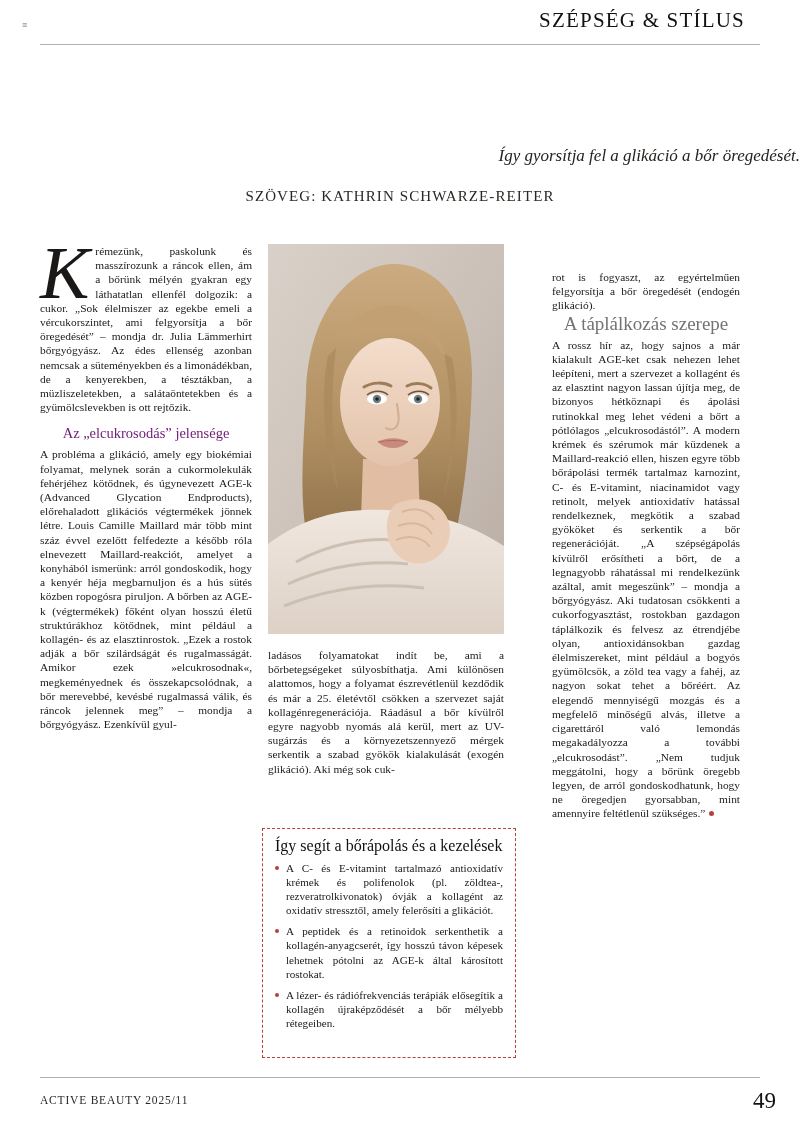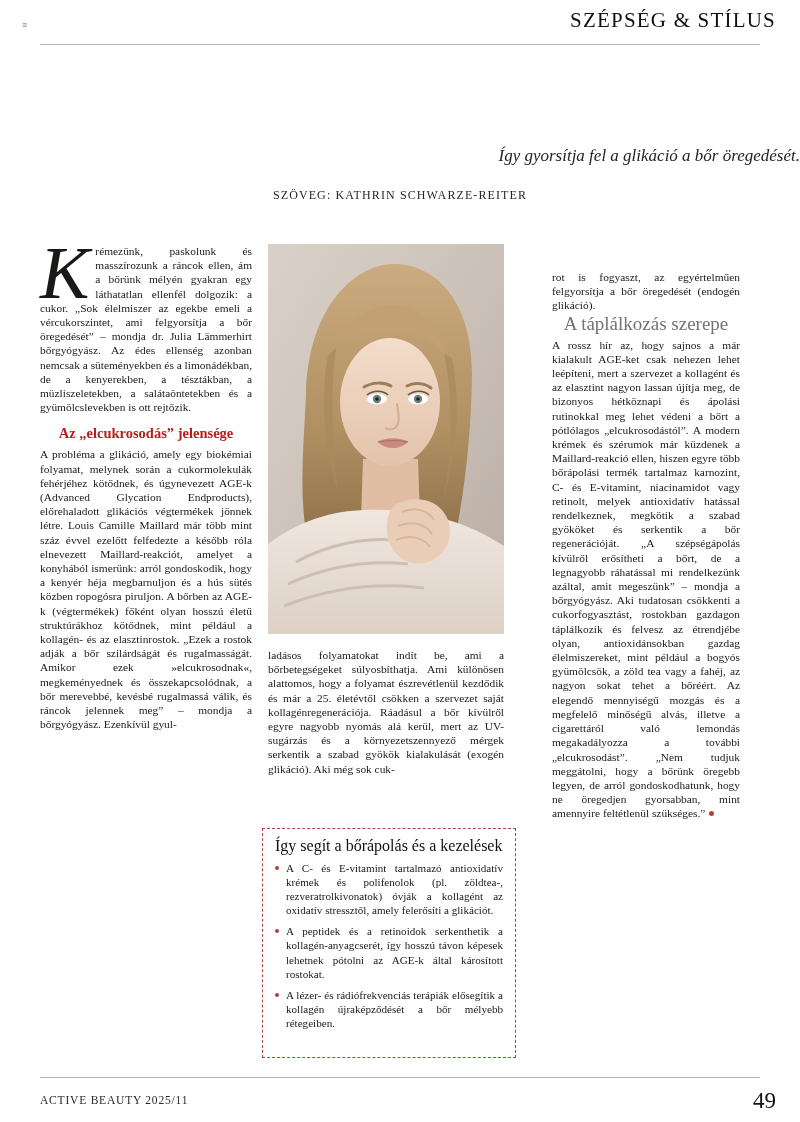--- a/index.html
+++ b/index.html
@@ -32,7 +32,7 @@
   }
   .kicker {
     position: absolute;
-    right: 24px;
+    right: 55px;
     top: 8px;
     font-family: "Liberation Serif", serif;
     font-size: 21px;

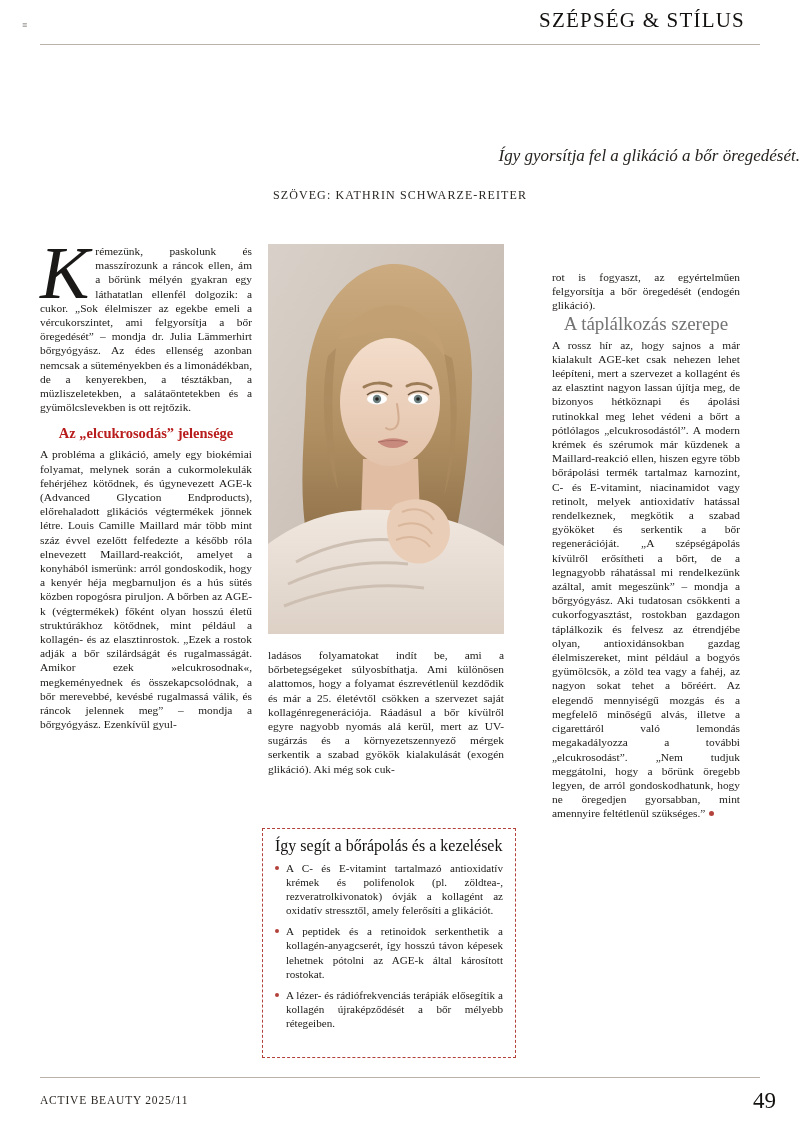--- a/index.html
+++ b/index.html
@@ -76,7 +76,7 @@
     right: 0;
     top: 188px;
     text-align: center;
-    font-size: 12px;
+    font-size: 15px;
     letter-spacing: 1.1px;
     color: #2b2723;
   }

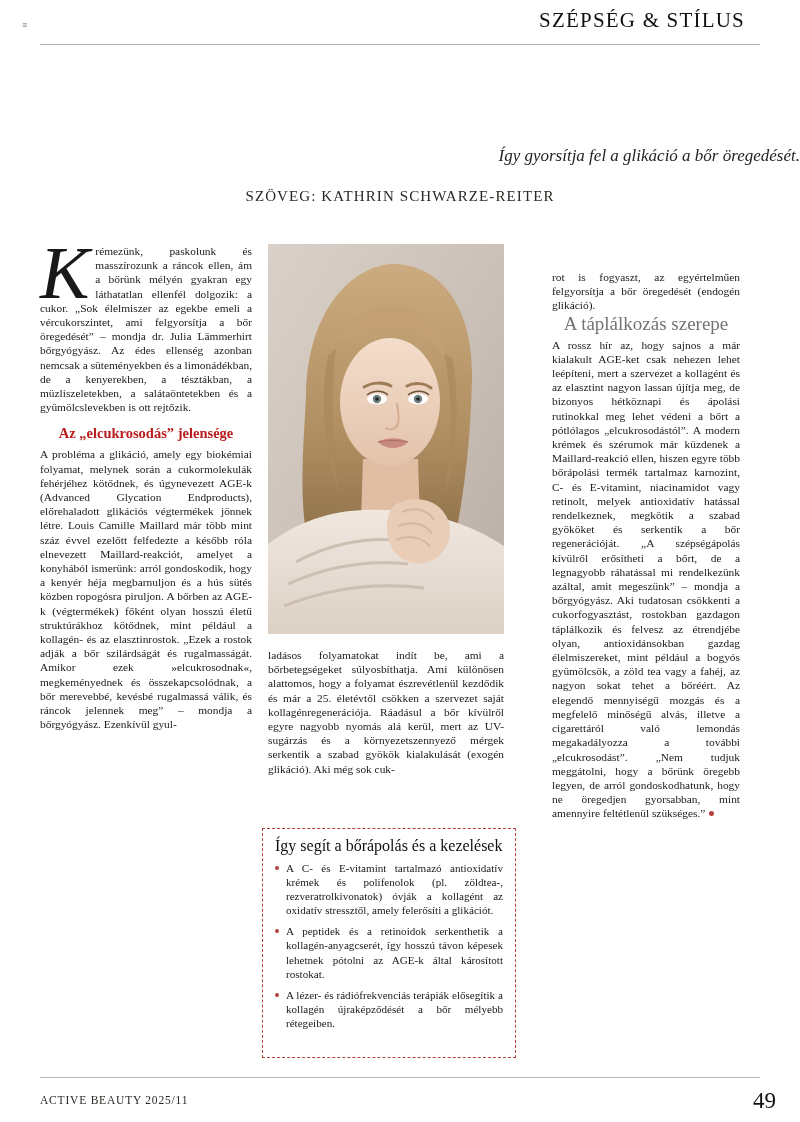--- a/index.html
+++ b/index.html
@@ -112,8 +112,7 @@
     font-size: 14.5px;
     line-height: 17px;
     margin: 11px 0 5px 0;
-    color: #b91c1c;
-    font-weight: bold;
+    color: #701a75;
   }
   .subhead-right {
     text-align: center;

